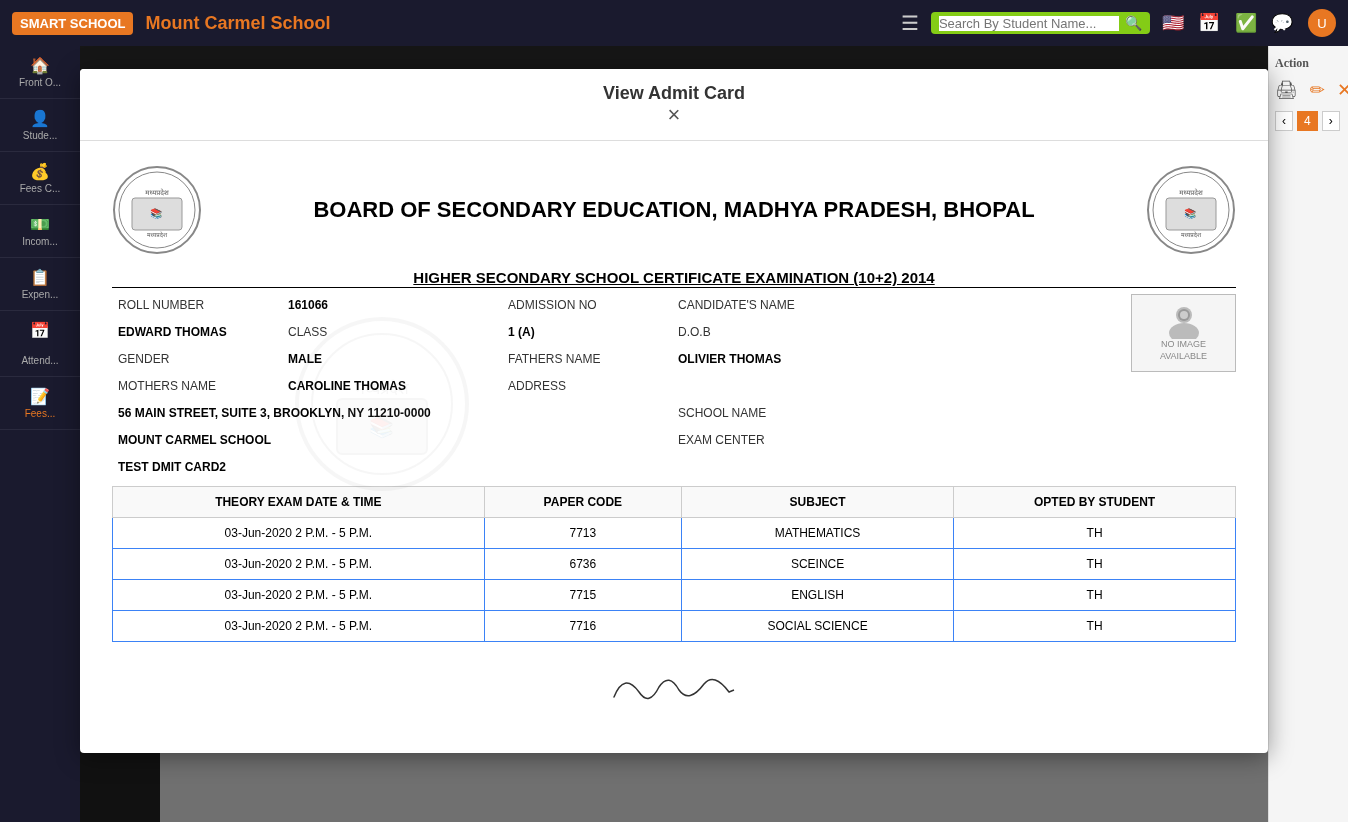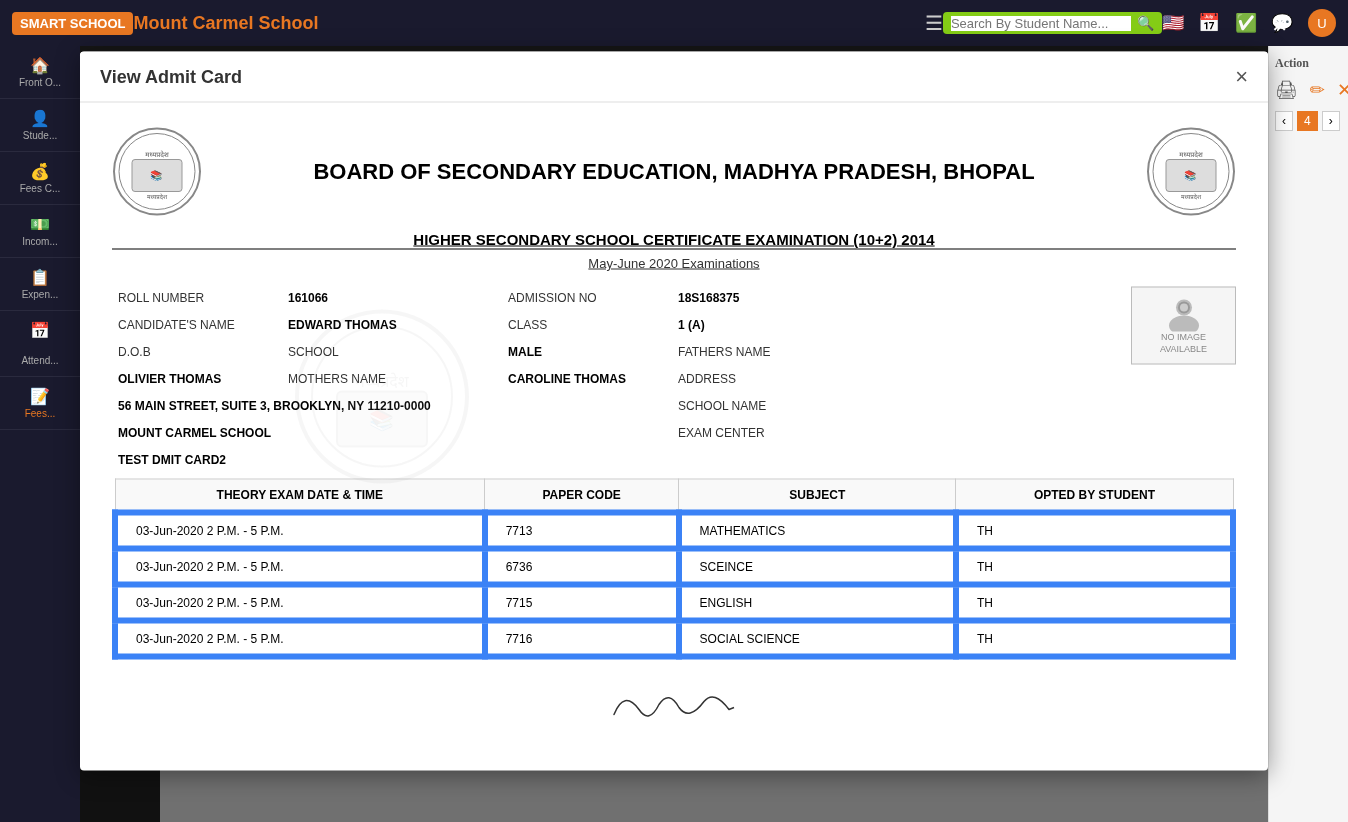--- a/index.html
+++ b/index.html
@@ -16,6 +16,7 @@
       background: #1a1a2e;
       height: 46px;
       padding: 0 12px;
+      gap: 12px;
       position: relative;
       z-index: 1000;
     }

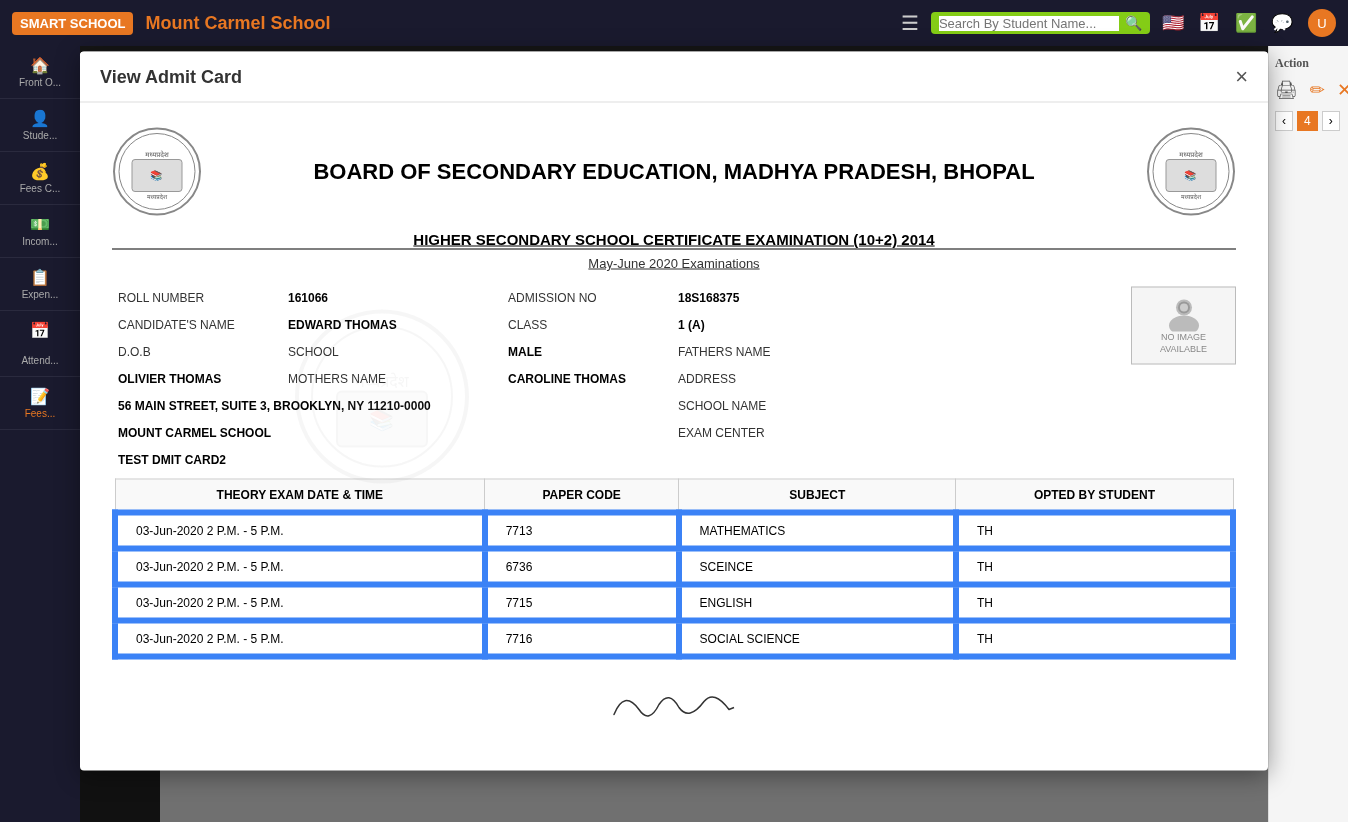--- a/index.html
+++ b/index.html
@@ -151,6 +151,7 @@
       display: flex;
       align-items: center;
       justify-content: space-between;
+      flex-direction: column;
     }
     .modal-title {
       font-size: 18px;

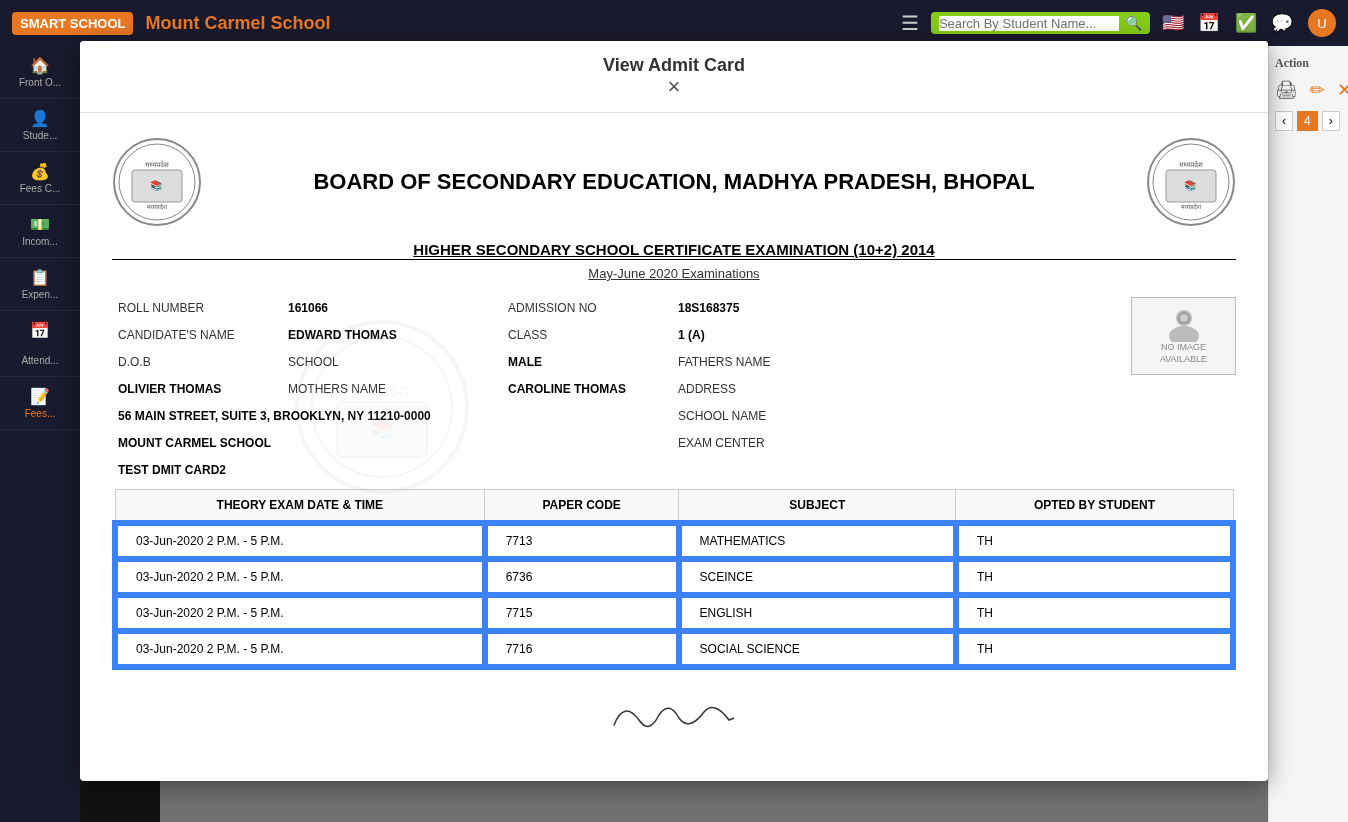--- a/index.html
+++ b/index.html
@@ -431,7 +431,6 @@
     <div class="admit-exam-title">
       <h2>HIGHER SECONDARY SCHOOL CERTIFICATE EXAMINATION (10+2) 2014</h2>
     </div>
-    <div class="admit-exam-sub">May-June 2020 Examinations</div>
 
     <div style="position:relative;">
 

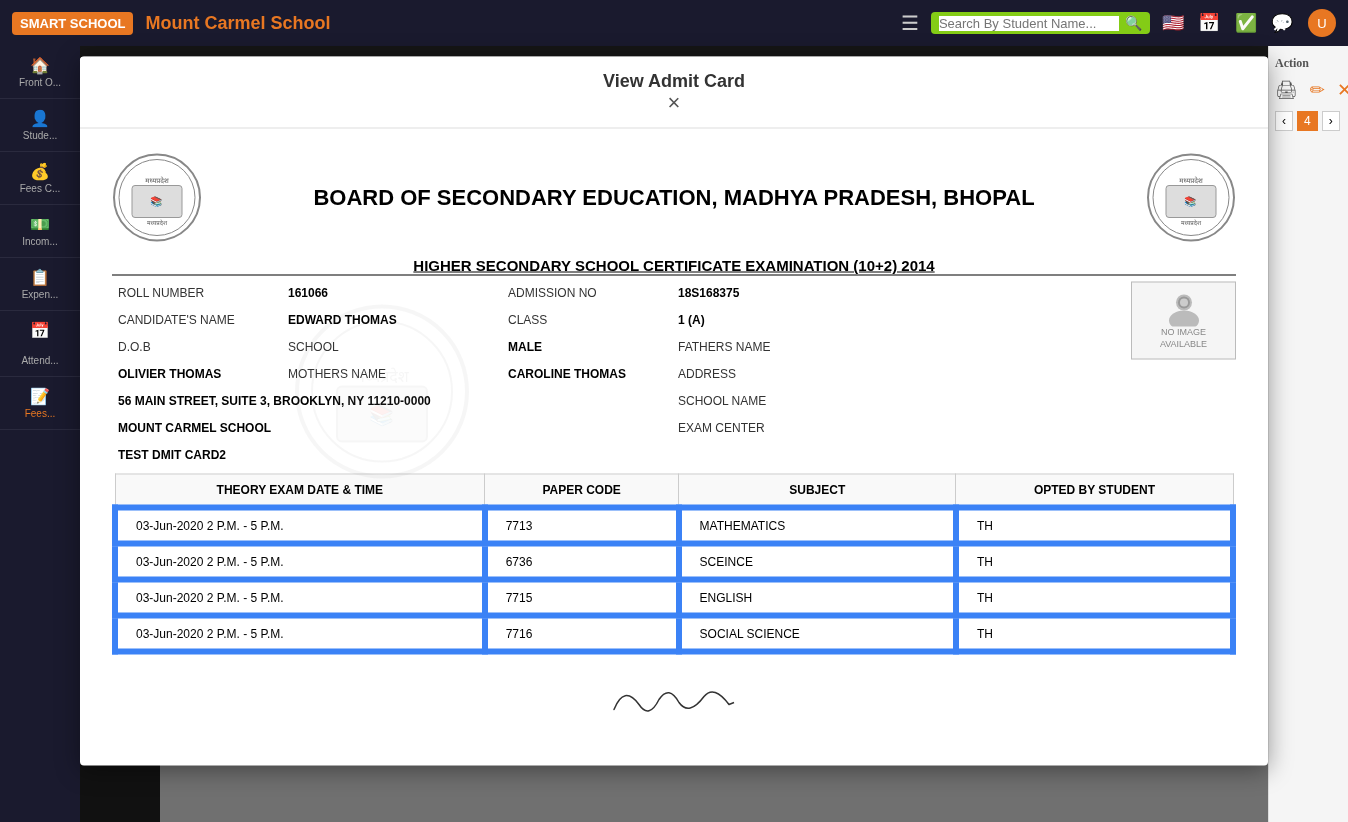--- a/index.html
+++ b/index.html
@@ -438,7 +438,6 @@
         <span class="detail-label">ROLL NUMBER</span>
         <span class="detail-value">161066</span>
         <span class="detail-label">ADMISSION NO</span>
-        <span class="detail-value">18S168375</span>
 
         <span class="detail-label">CANDIDATE'S NAME</span>
         <span class="detail-value">EDWARD THOMAS</span>

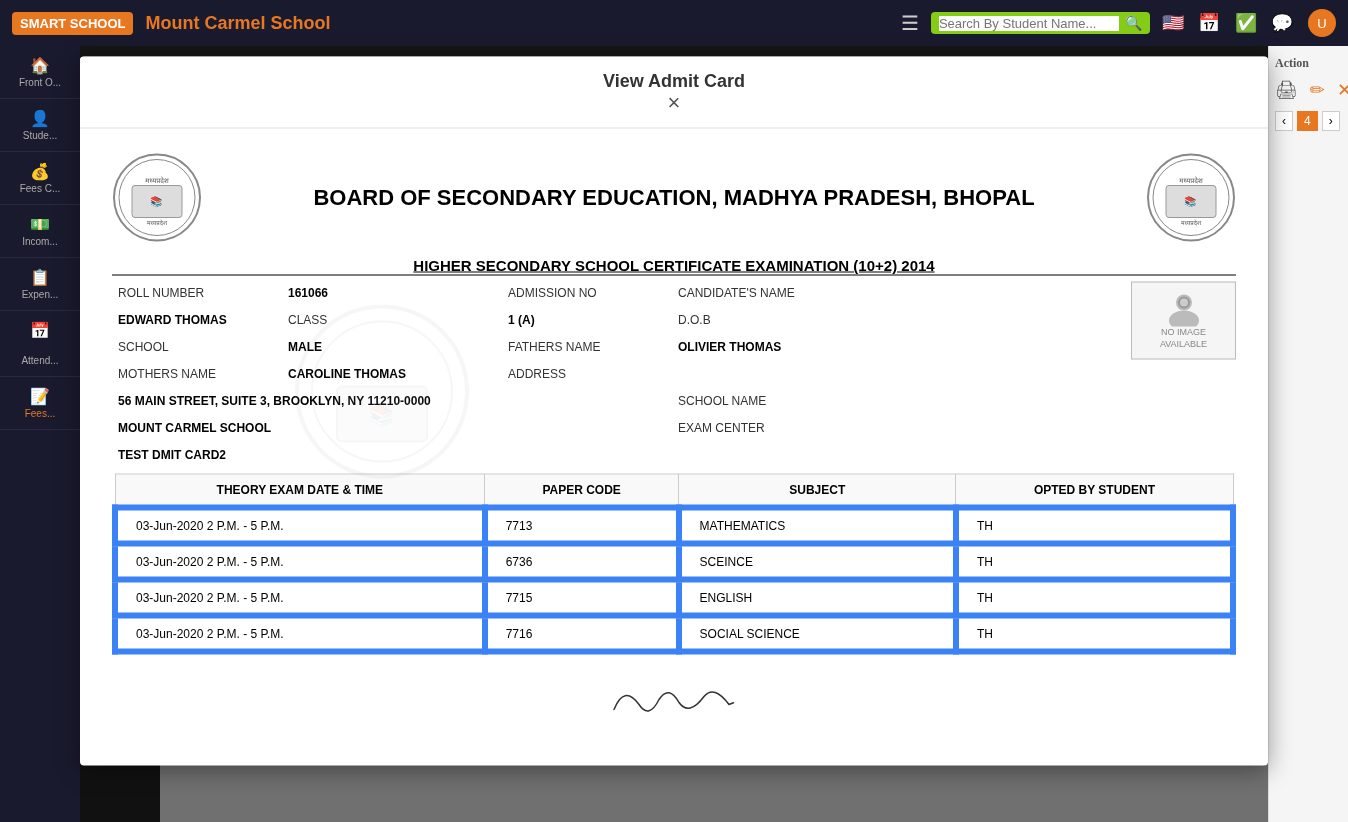--- a/index.html
+++ b/index.html
@@ -445,7 +445,7 @@
         <span class="detail-value">1 (A)</span>
 
         <span class="detail-label">D.O.B</span>
-        <span class="detail-label">SCHOOL</span>
+        <span class="detail-label">GENDER</span>
         <span class="detail-value">MALE</span>
 
         <span class="detail-label">FATHERS NAME</span>

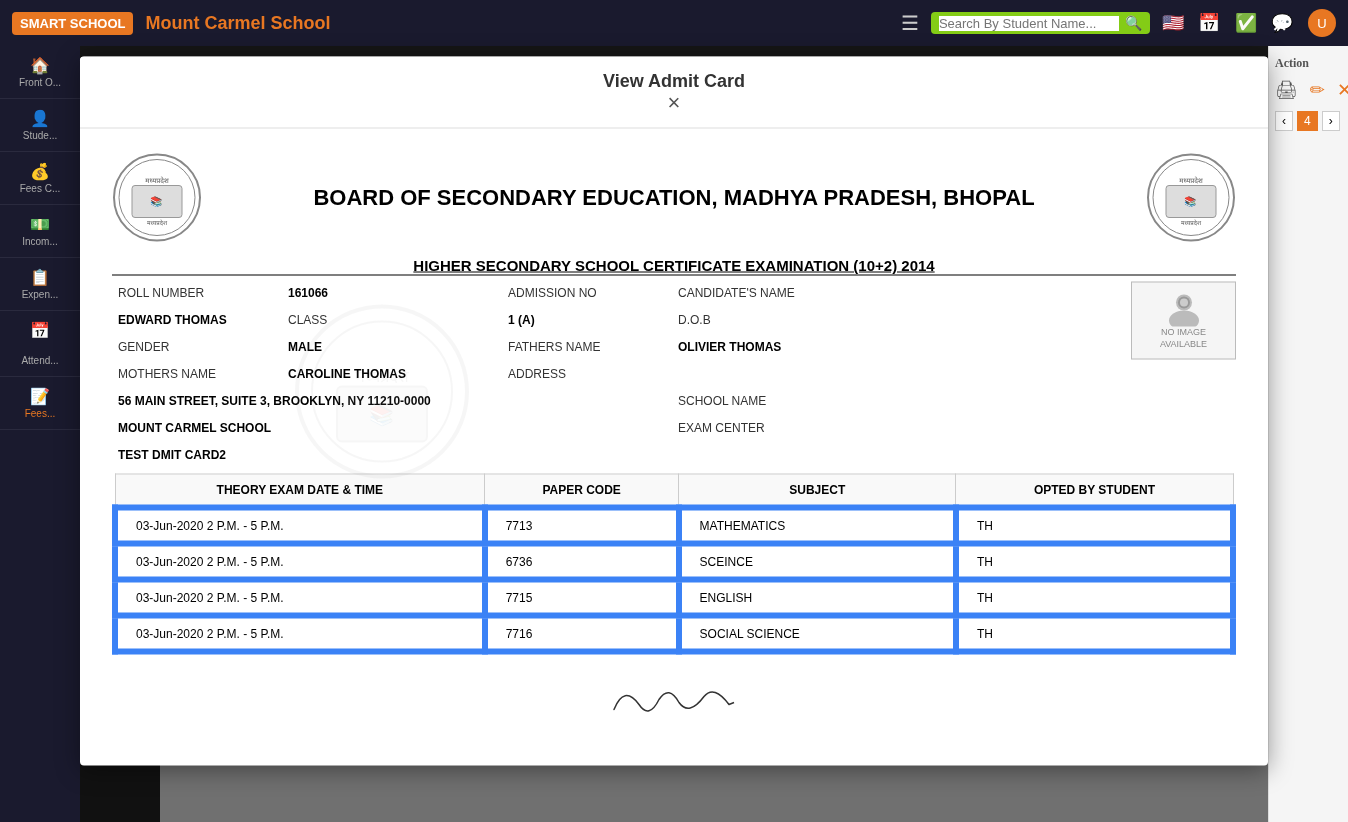--- a/index.html
+++ b/index.html
@@ -260,9 +260,9 @@
       color: #000;
     }
     .exam-table td {
-      border: 6px solid #3b82f6;
+      border: 1px solid #3b82f6;
       padding: 8px 18px;
-      text-align: left;
+      text-align: center;
       color: #000;
     }
 

